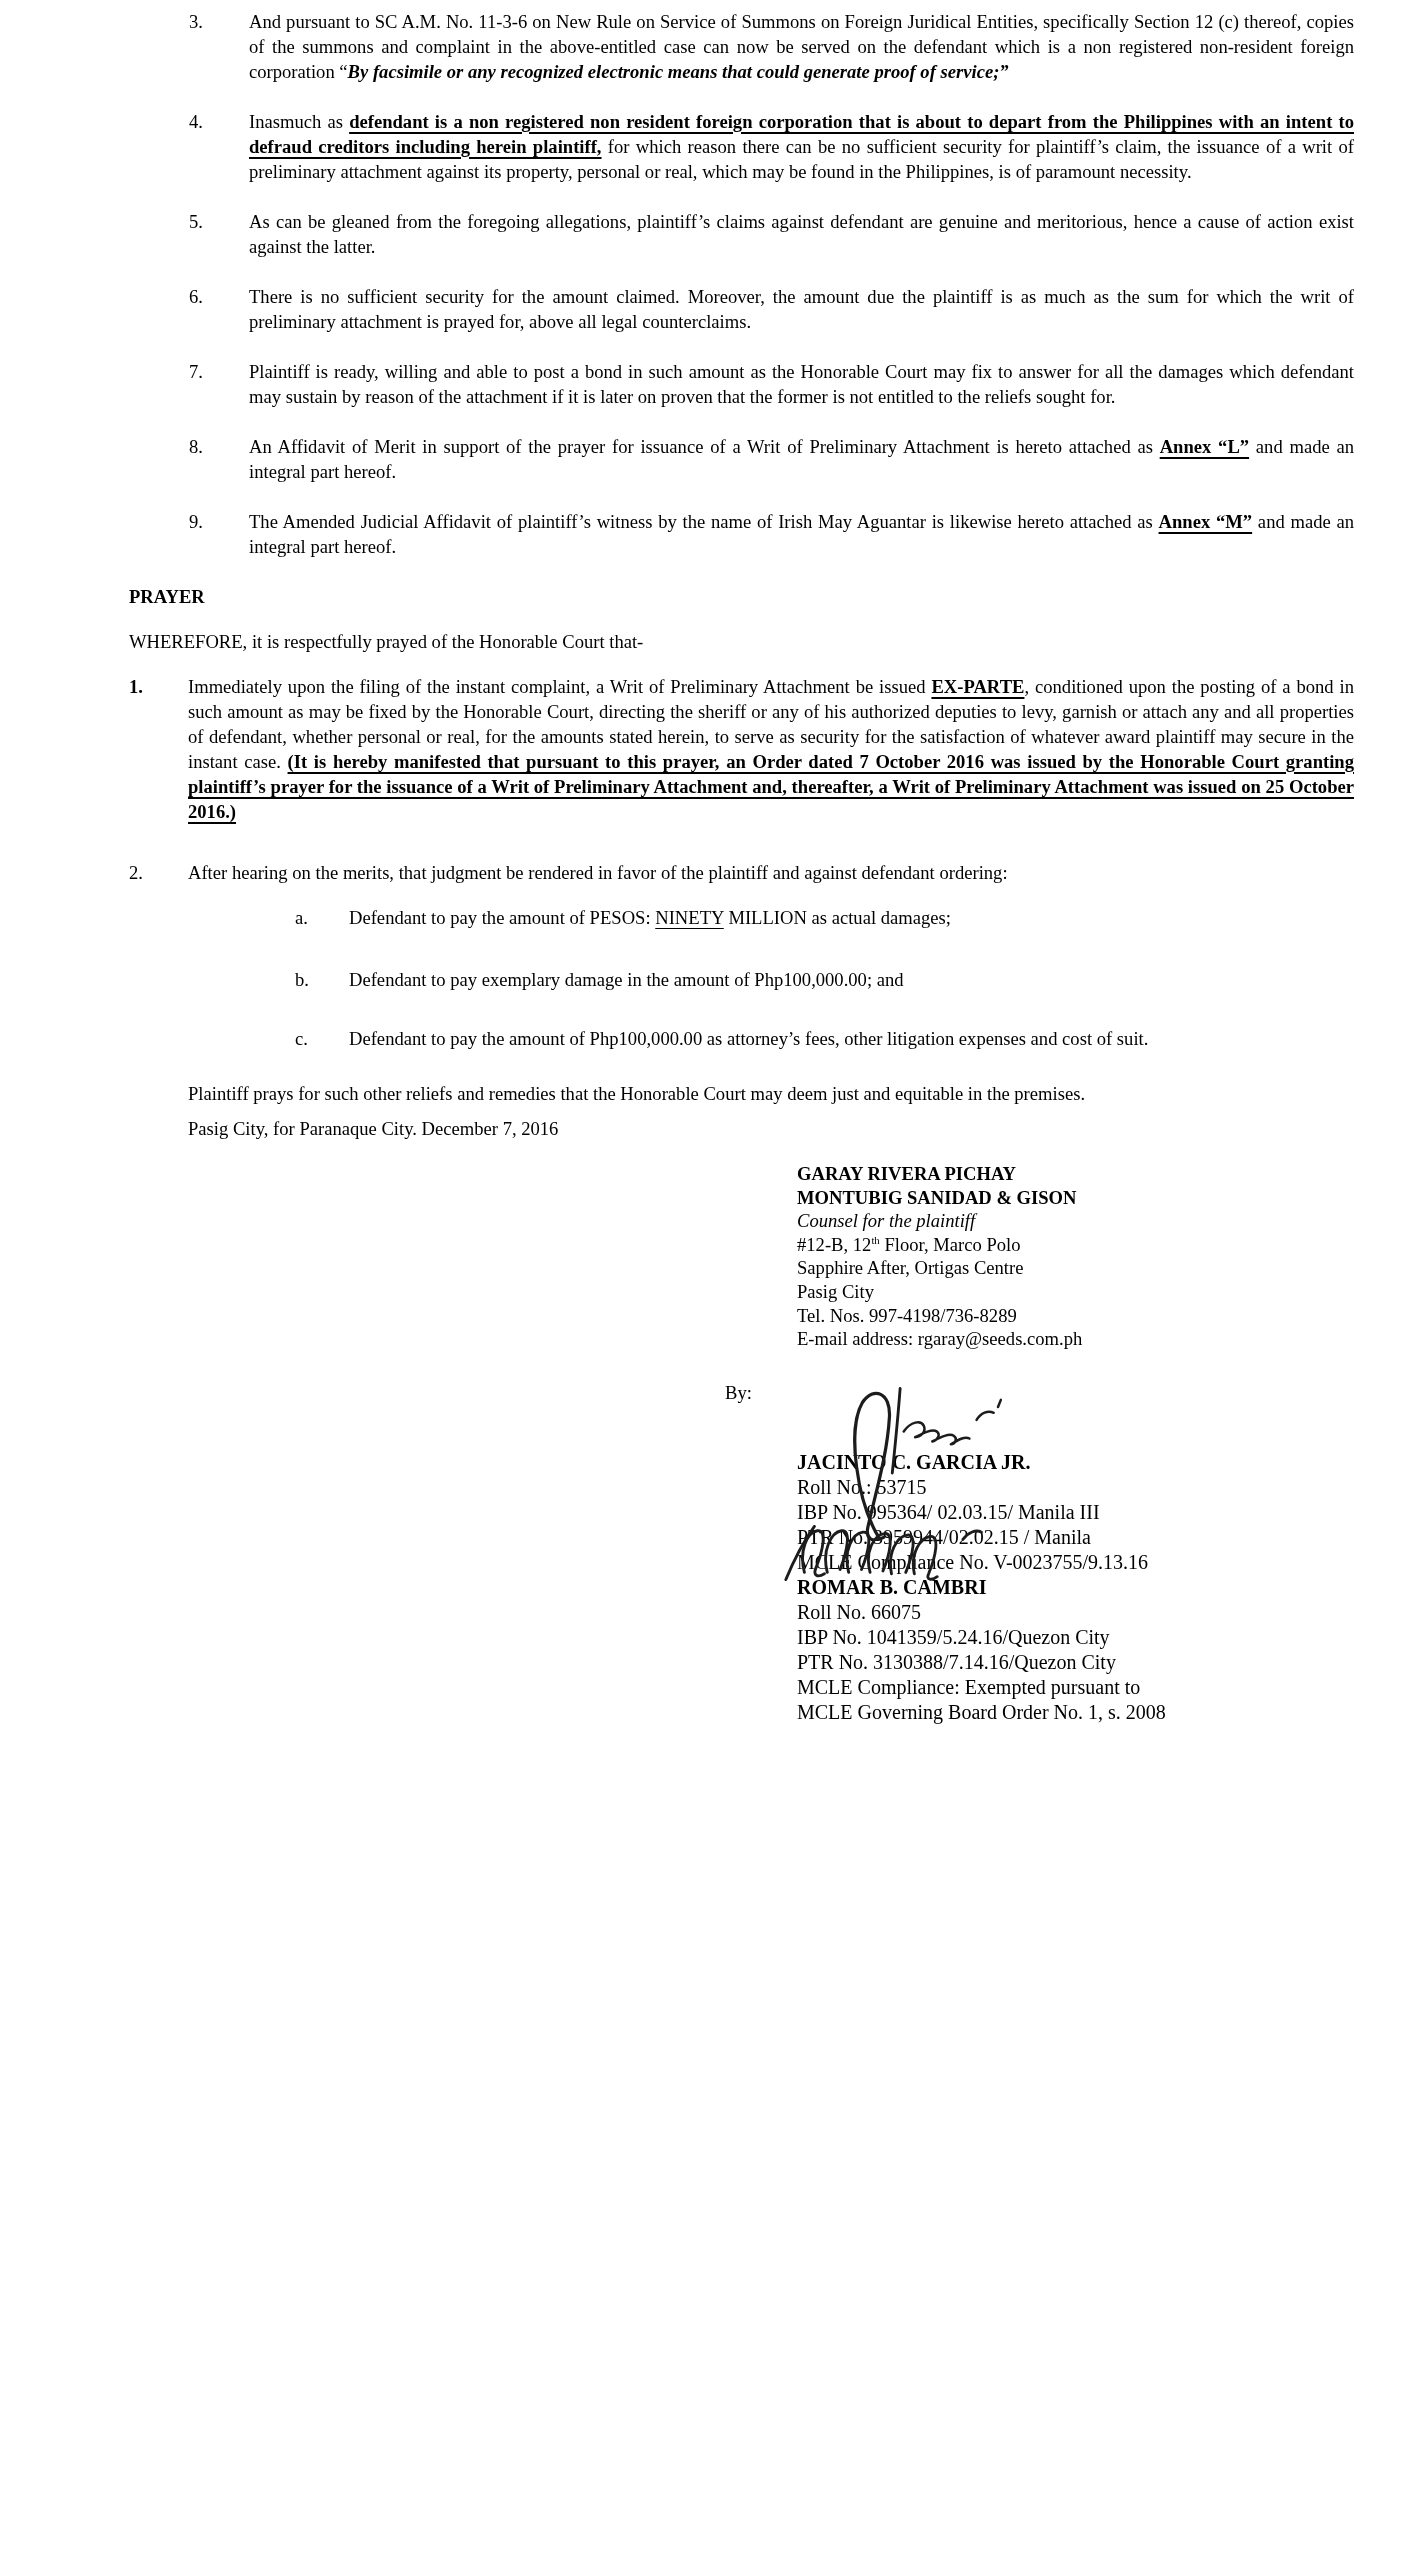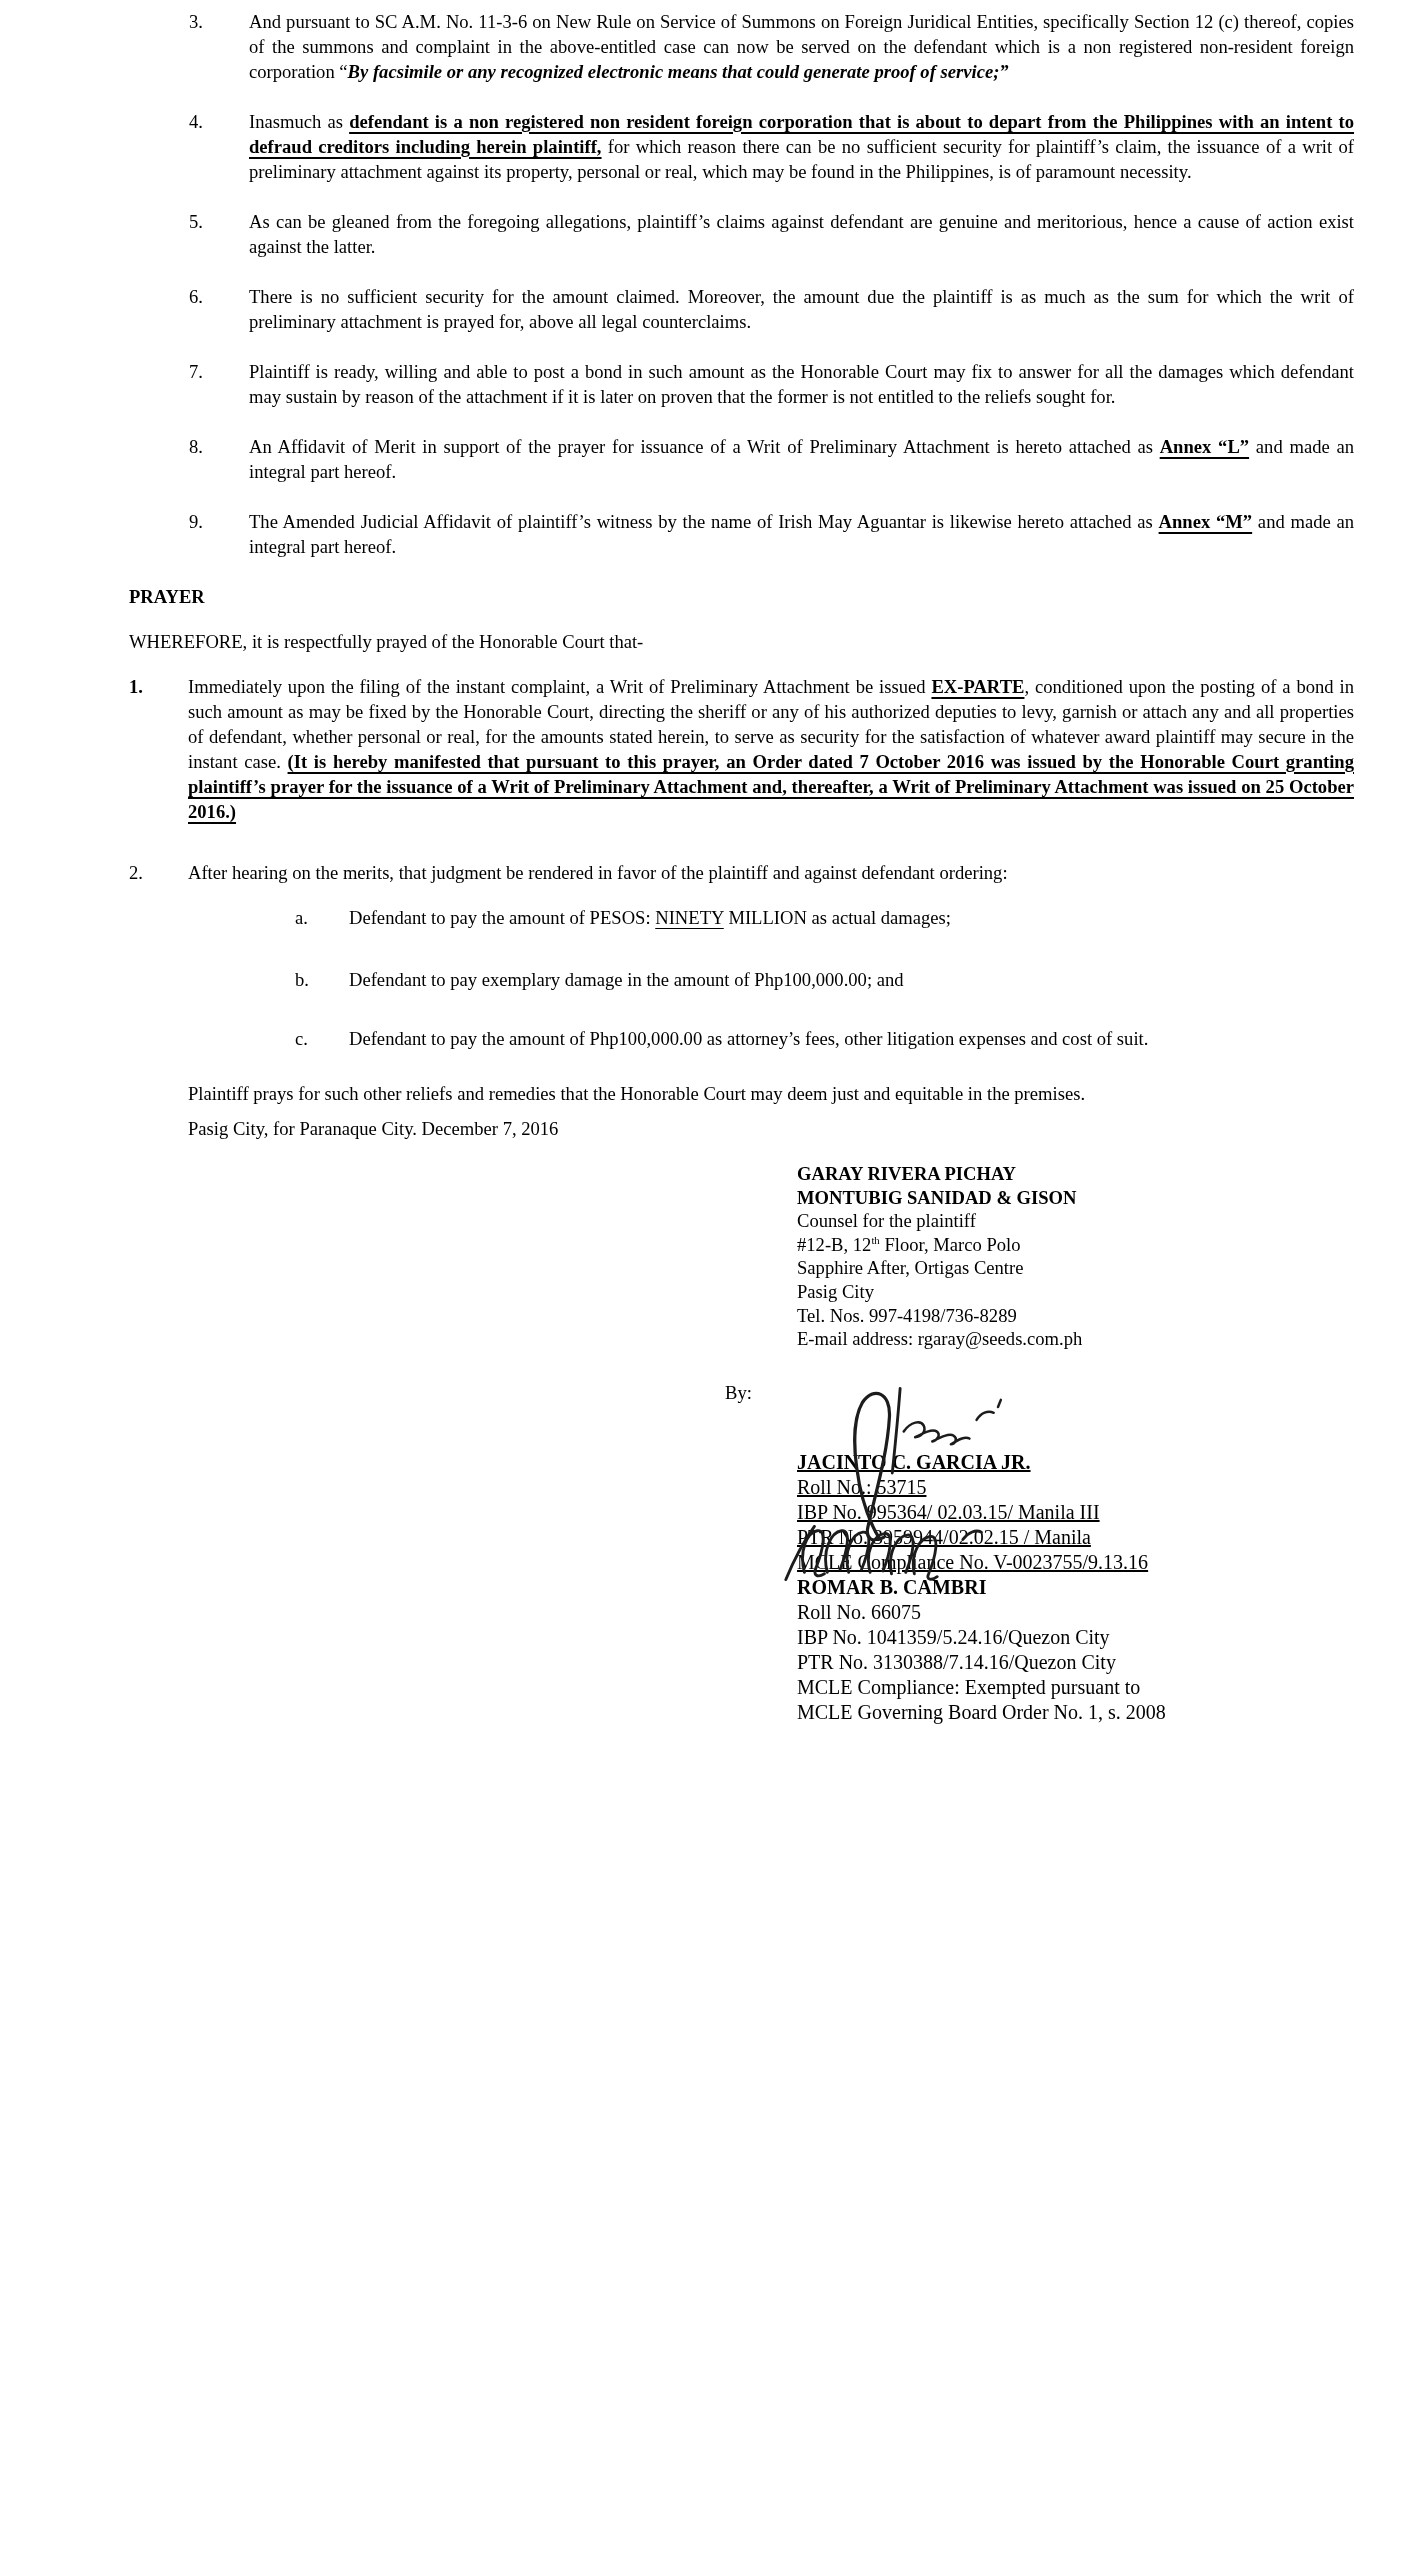--- a/index.html
+++ b/index.html
@@ -66,7 +66,7 @@
     line-height: 23.6px;
   }
   .firm-bold { font-weight: bold; }
-  .firm-italic { }
+  .firm-italic { font-style: italic; }
   sup.ord {
     font-size: 0.58em;
     vertical-align: super;

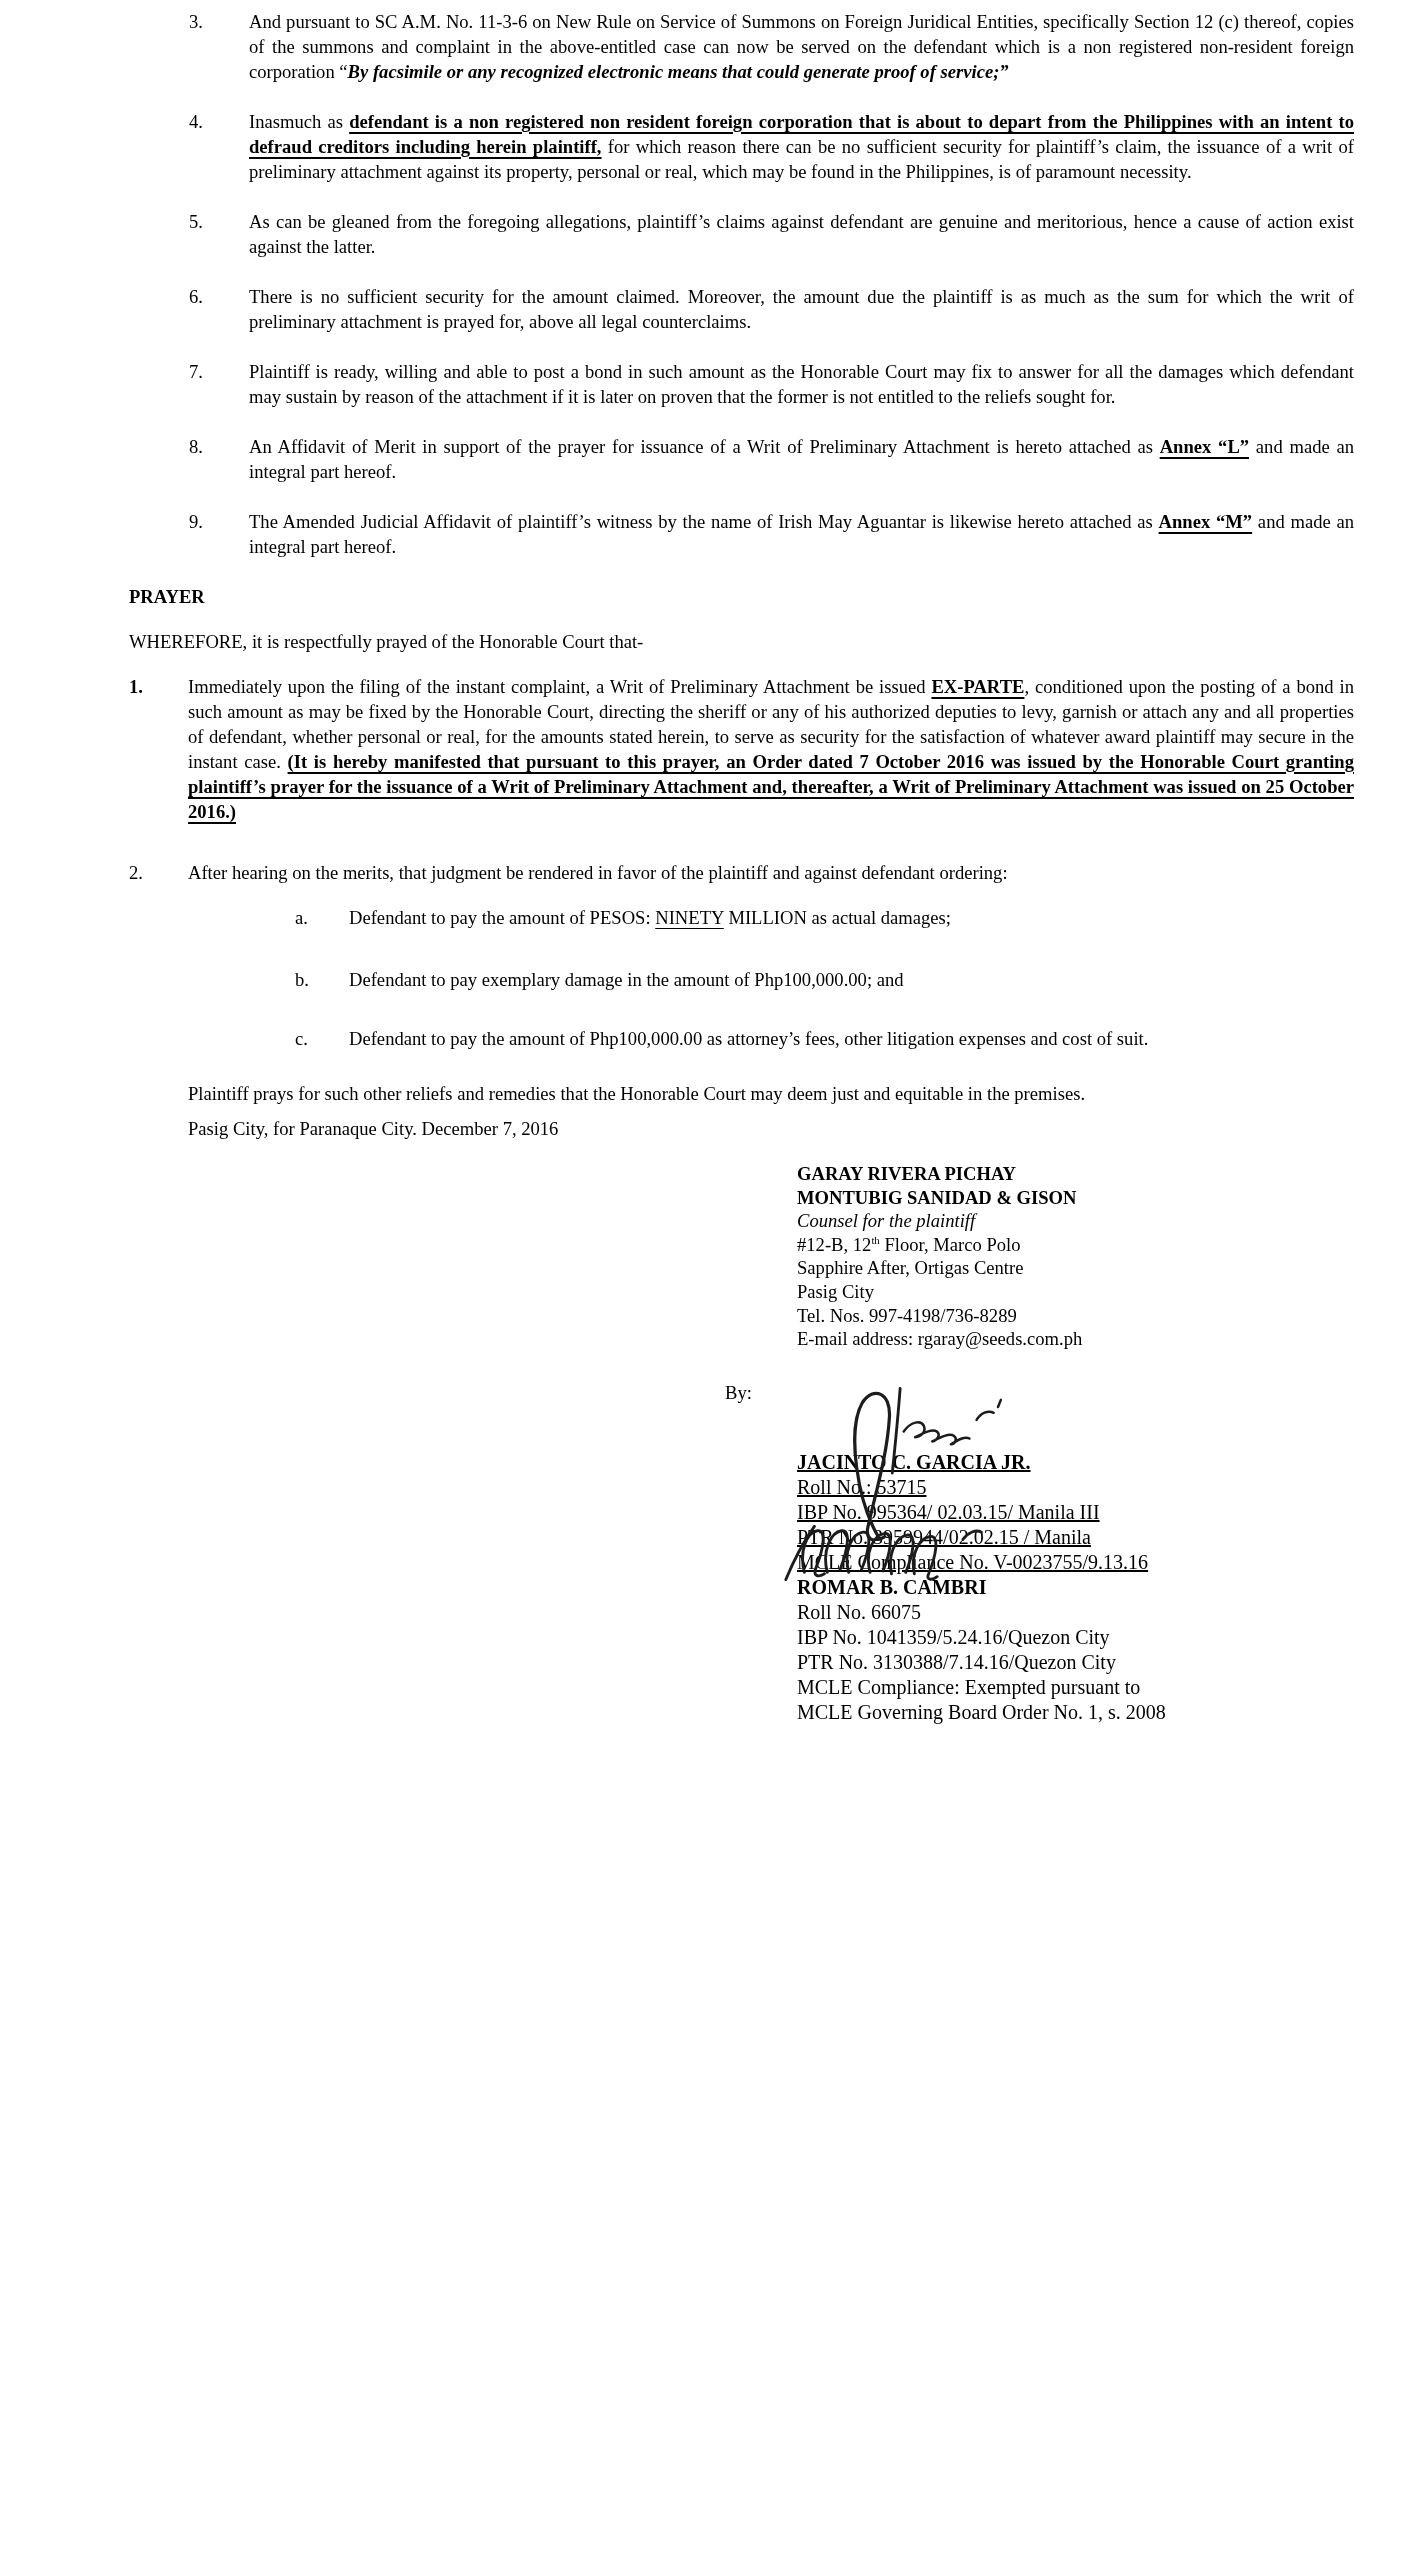--- a/index.html
+++ b/index.html
@@ -79,7 +79,7 @@
     font-size: 20px;
     line-height: 25px;
   }
-  .atty-block.first { margin-top: 45px; text-decoration: underline; }
+  .atty-block.first { margin-top: 45px; }
   .atty-block.second { }
   .atty-name { font-weight: bold; }
   .sig {

